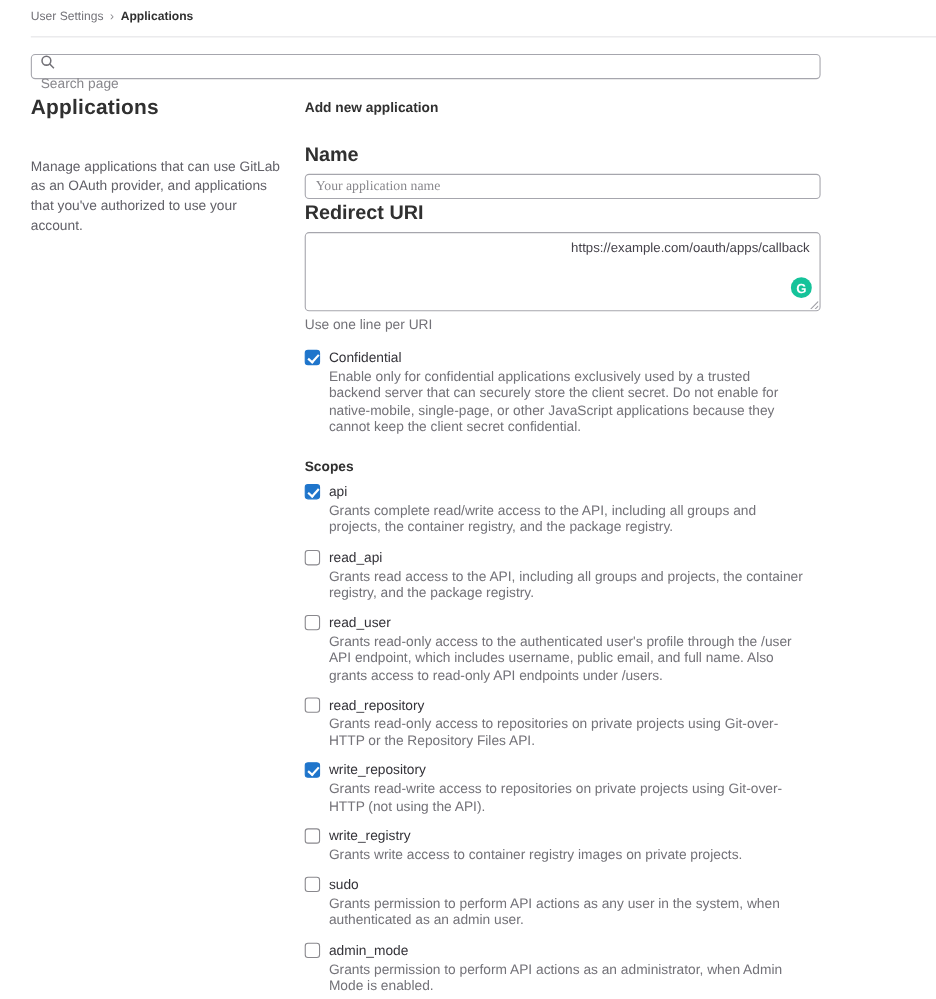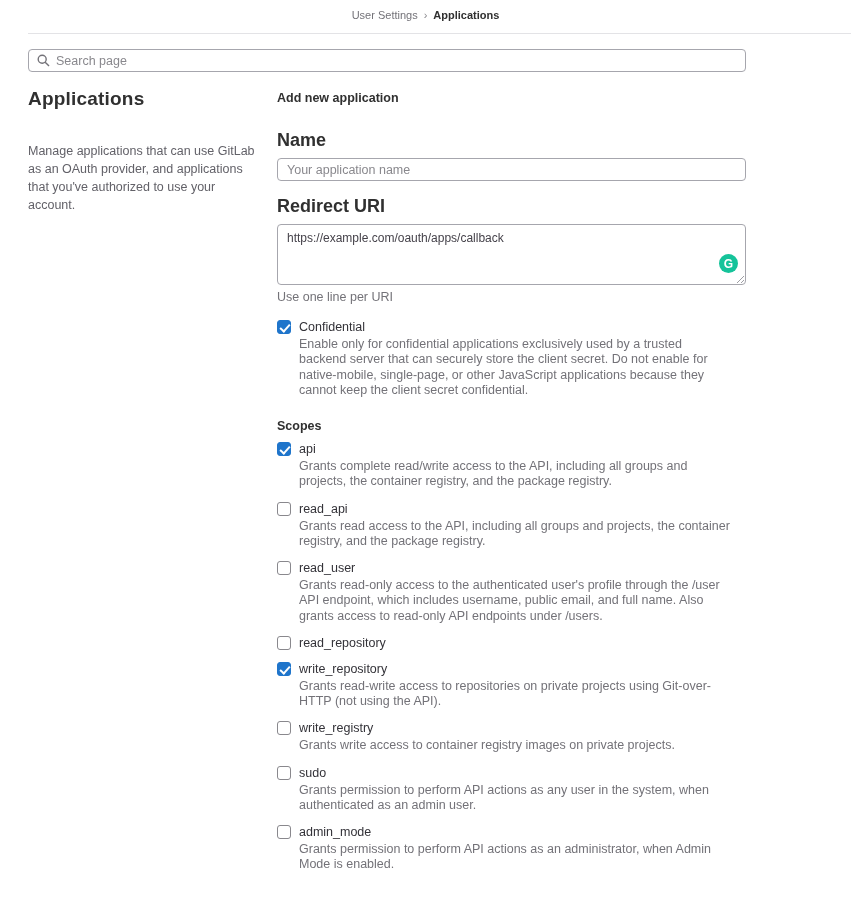--- a/index.html
+++ b/index.html
@@ -12,7 +12,7 @@
   .page { width: 851px; min-height: 908px; overflow: hidden; }
 
   
-  .breadcrumb { padding: 9px 28px 8px 28px; font-size: 11px; display: flex; align-items: center; gap: 6px; justify-content: center; }
+  .breadcrumb { padding: 9px 28px 8px 28px; font-size: 11px; display: flex; align-items: center; gap: 6px; }
   .breadcrumb .crumb-parent { color: #737278; text-decoration: none; cursor: pointer; }
   .breadcrumb .crumb-sep { color: #89888d; font-size: 11px; }
   .breadcrumb .crumb-current { color: #303030; font-weight: 700; }

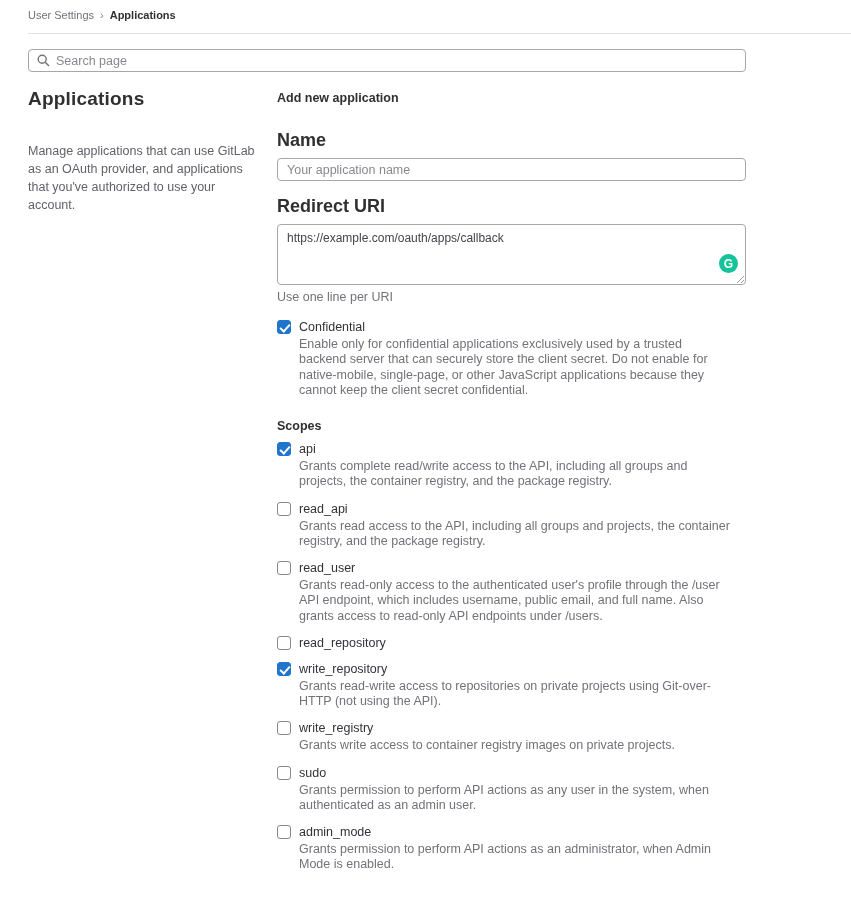--- a/index.html
+++ b/index.html
@@ -21,9 +21,9 @@
   
   .search-row { padding: 15px 105px 0 28px; }
   .search-box {
-    display: flex; align-items: center; gap: 6px;
+    display: flex; gap: 6px;
     border: 1px solid #a6a6ad; border-radius: 4px;
-    height: 23px; padding: 0 8px; background: #fff;
+    height: 23px; padding: 0 8px; background: #fff; flex-direction: column;
   }
   .search-box svg { flex: 0 0 auto; }
   .search-box input {

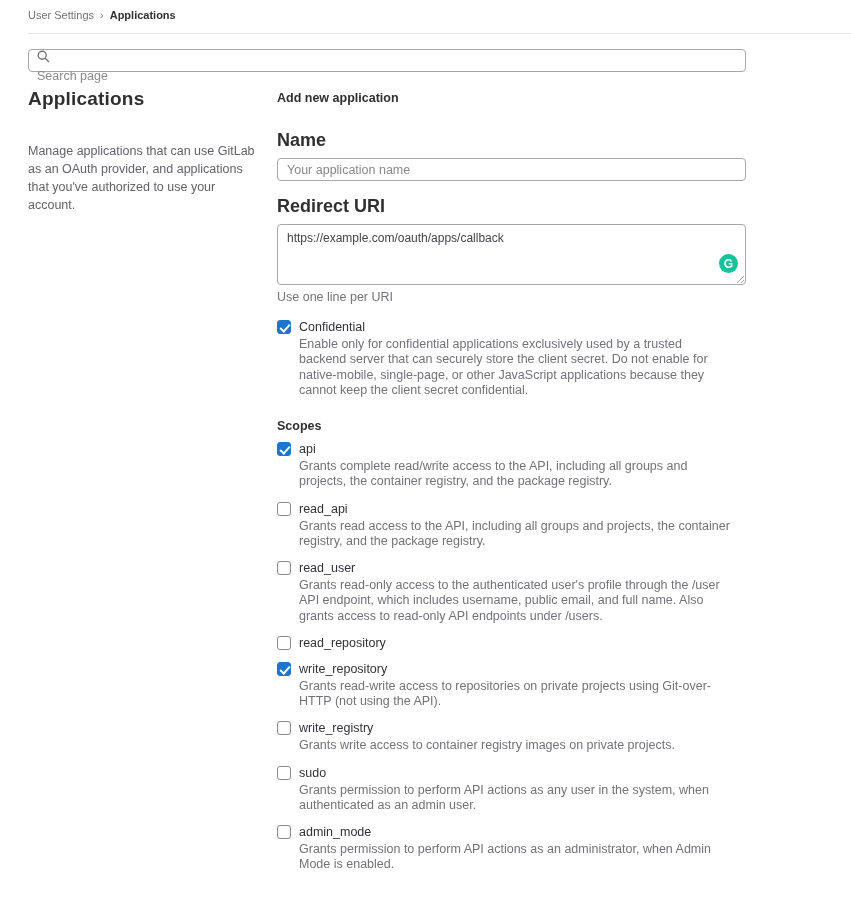--- a/index.html
+++ b/index.html
@@ -44,8 +44,8 @@
 
   .text-input {
     width: 100%; height: 23px; border: 1px solid #a6a6ad; border-radius: 4px;
-    padding: 0 9px; font-size: 12.5px; font-family: Liberation Sans, sans-serif; color: #333238;
-    margin-bottom: 15px; outline: none; background: #fff;
+    padding: 0 9px; font-size: 12.5px; font-family: Liberation Serif, serif; color: #333238;
+    margin-bottom: 2px; outline: none; background: #fff;
   }
   .text-input::placeholder { color: #89888d; }
 

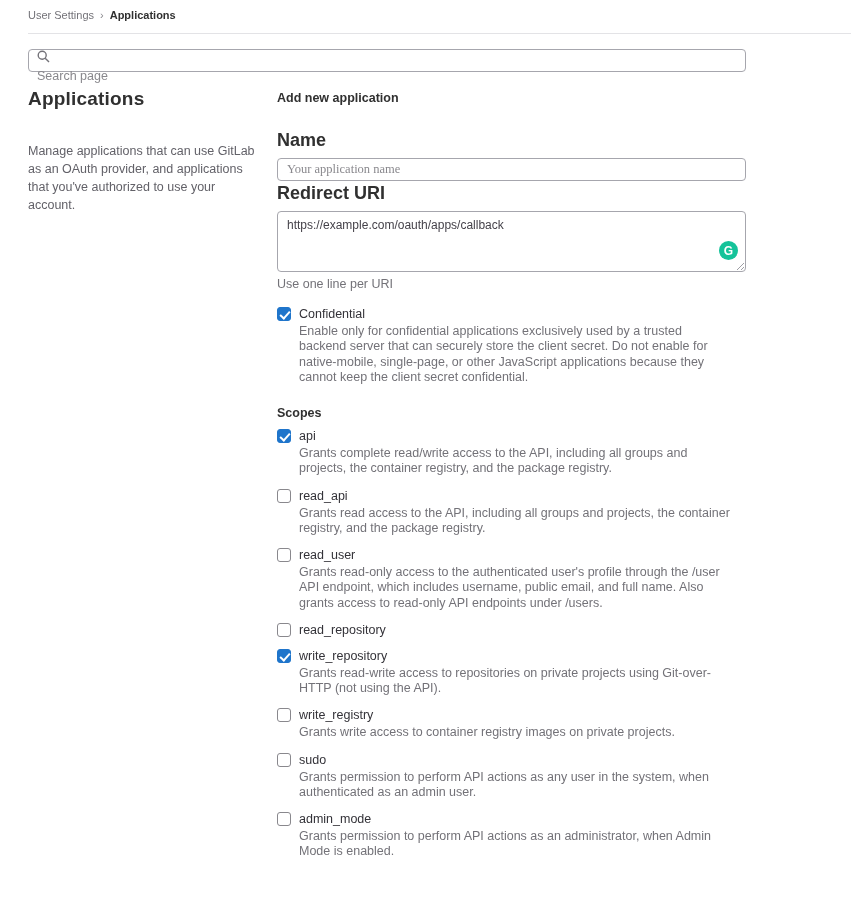--- a/index.html
+++ b/index.html
@@ -51,9 +51,9 @@
 
   .textarea-wrap { position: relative; margin-bottom: 5px; }
   .textarea-wrap textarea {
-    width: 100%; height: 61px; border: 1px solid #a6a6ad; border-radius: 4px;
+    width: 100%; height: 72px; border: 1px solid #a6a6ad; border-radius: 4px;
     padding: 6px 9px; font-size: 12px; font-family: inherit; color: #45424a;
-    resize: none; outline: none; display: block; background: #fff;
+    resize: none; outline: none; display: block; background: #fff; text-align: right;
   }
   .grammarly-badge {
     position: absolute; right: 8px; bottom: 12px; width: 19px; height: 19px;

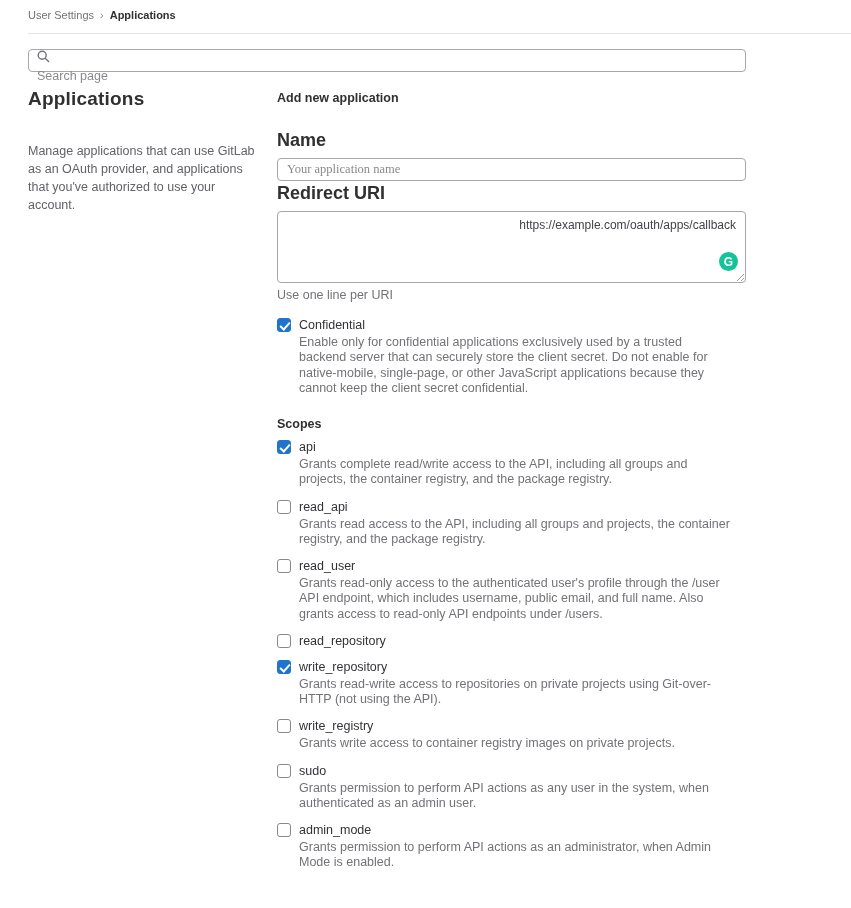--- a/index.html
+++ b/index.html
@@ -171,6 +171,7 @@
       <span class="checkbox scope-checkbox"></span>
       <span class="checkbox-label scope-label">read_repository</span>
     </div>
+    <div class="checkbox-desc scope-desc">Grants read-only access to repositories on private projects using Git-over-HTTP or the Repository Files API.</div>
   </div>
 
   <div class="checkbox-row">

